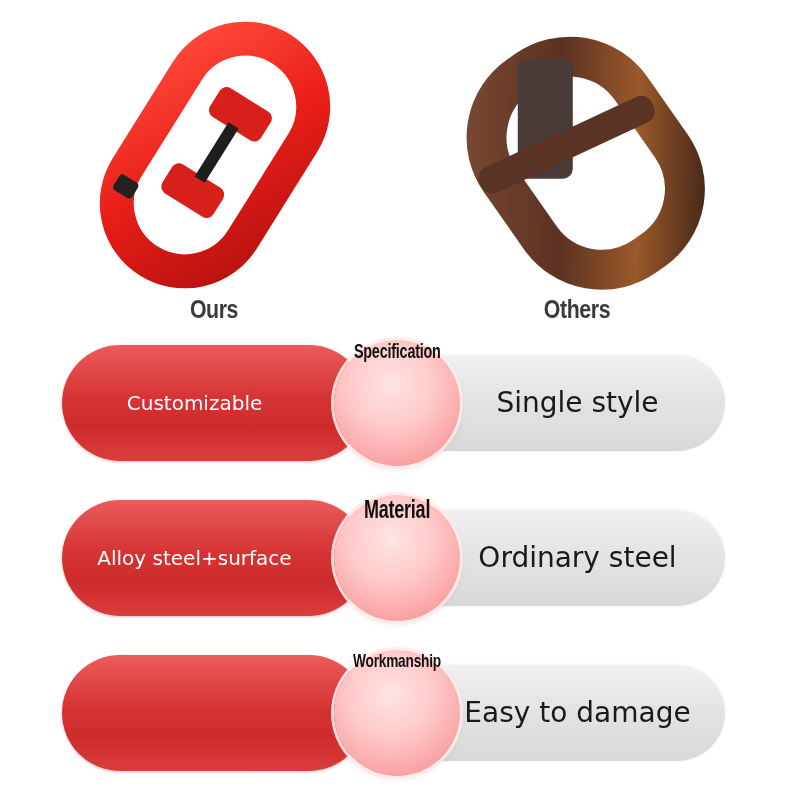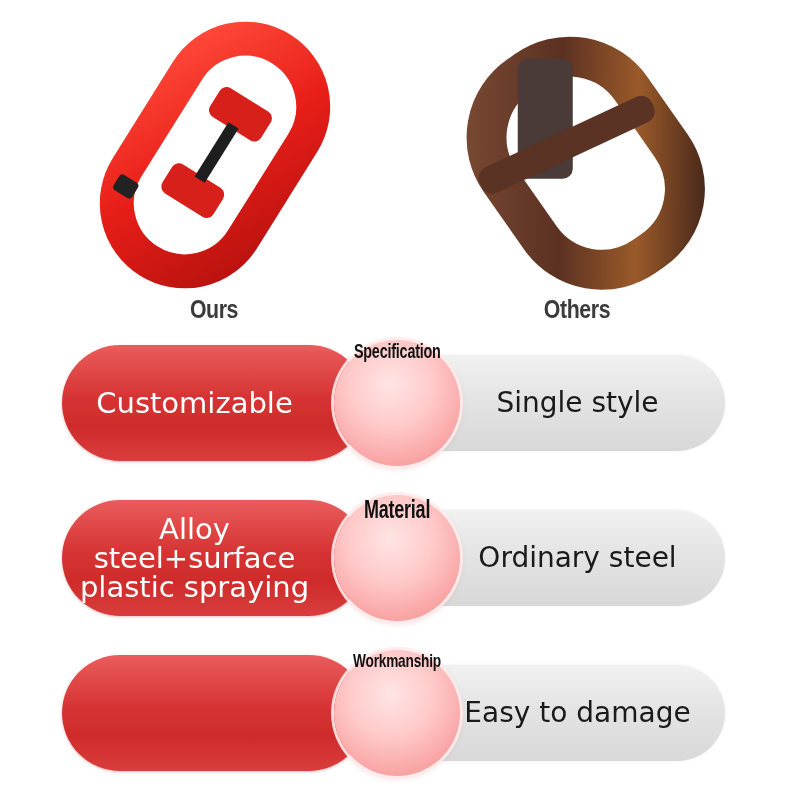--- a/index.html
+++ b/index.html
@@ -34,7 +34,7 @@
     }
     .pill-red .txt {
       margin-right: 40px; width: 240px; text-align: center;
-      font-size: 29px; color: #ffffff; line-height: 29px;
+      font-size: 20px; color: #ffffff; line-height: 29px;
     }
     .circle {
       position: absolute; left: 334px; top: -3px; width: 126px; height: 126px; border-radius: 50%;

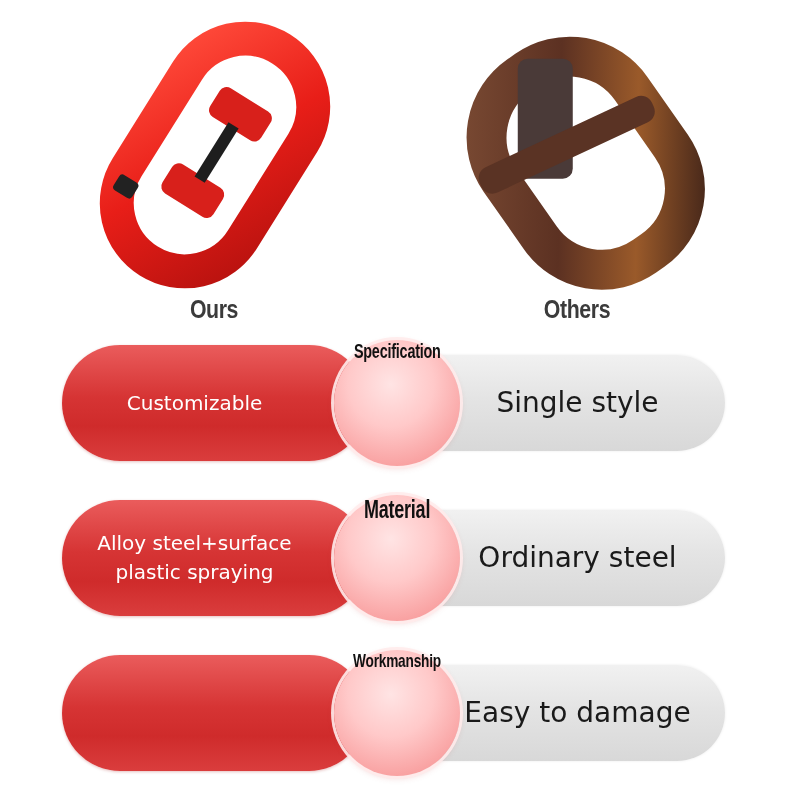--- a/index.html
+++ b/index.html
@@ -111,7 +111,6 @@
   <div class="pill-red">
     <div class="txt">
       <div>Alloy steel+surface</div>
-      <div>plastic spraying</div>
     </div>
   </div>
   <div class="circle">

